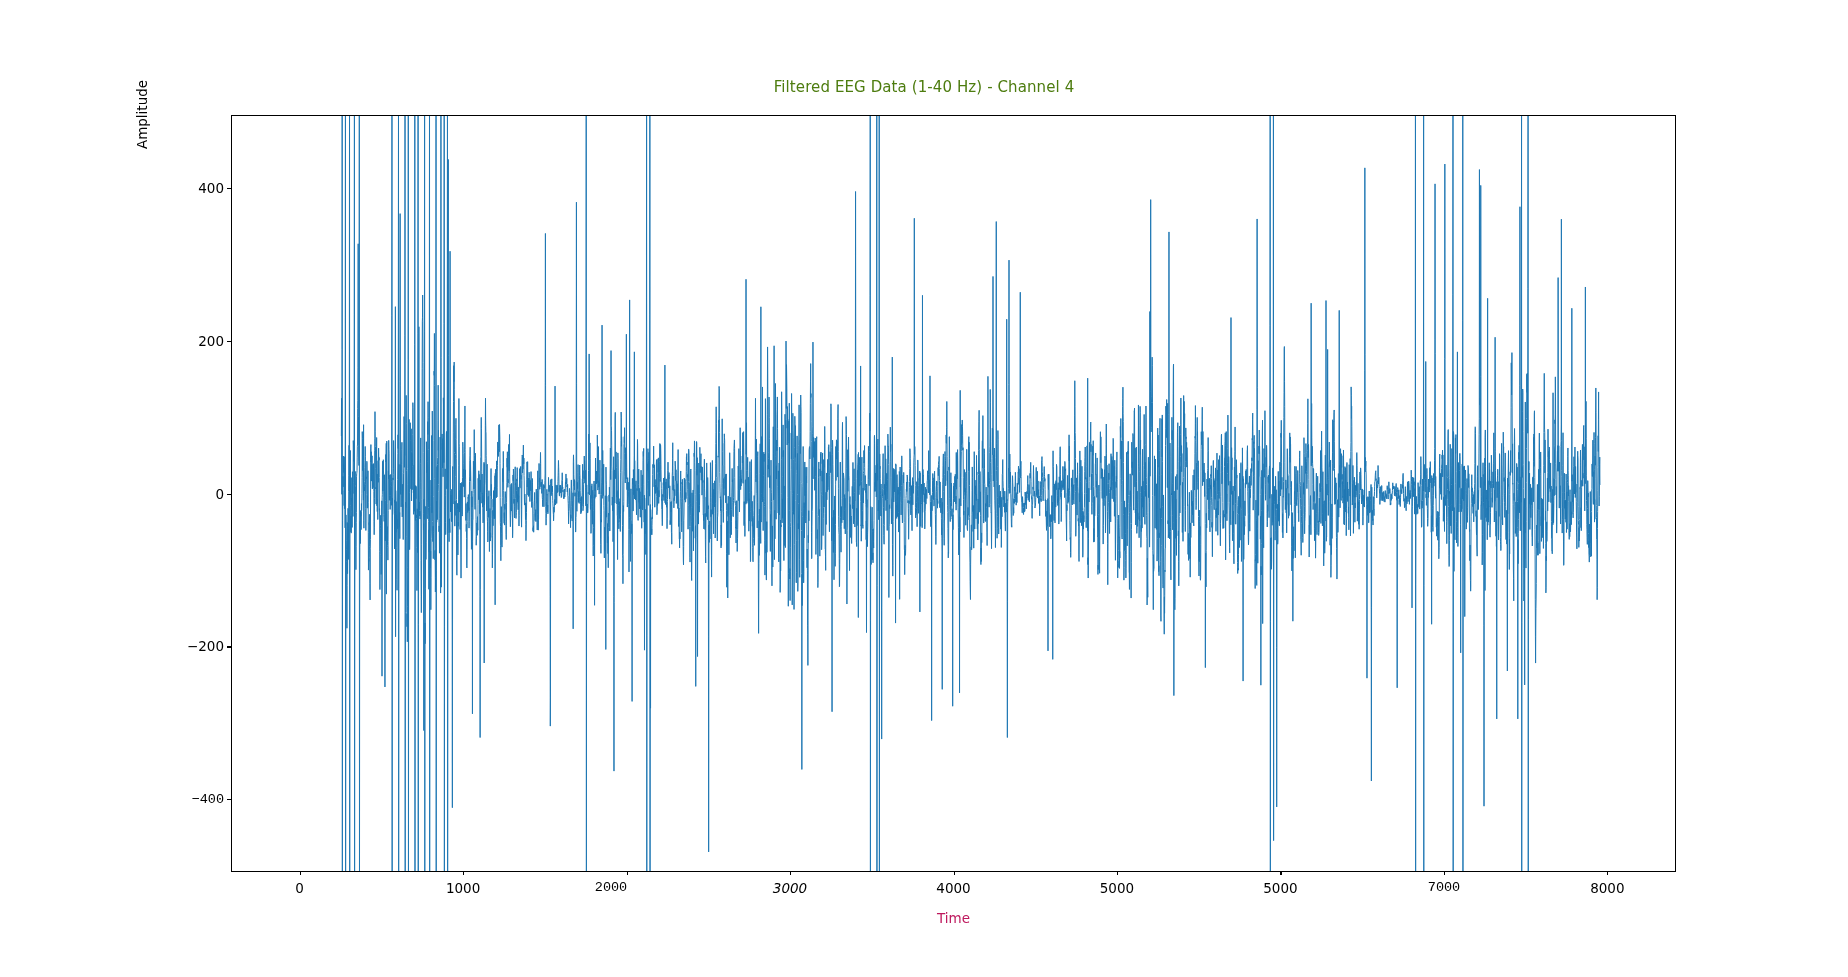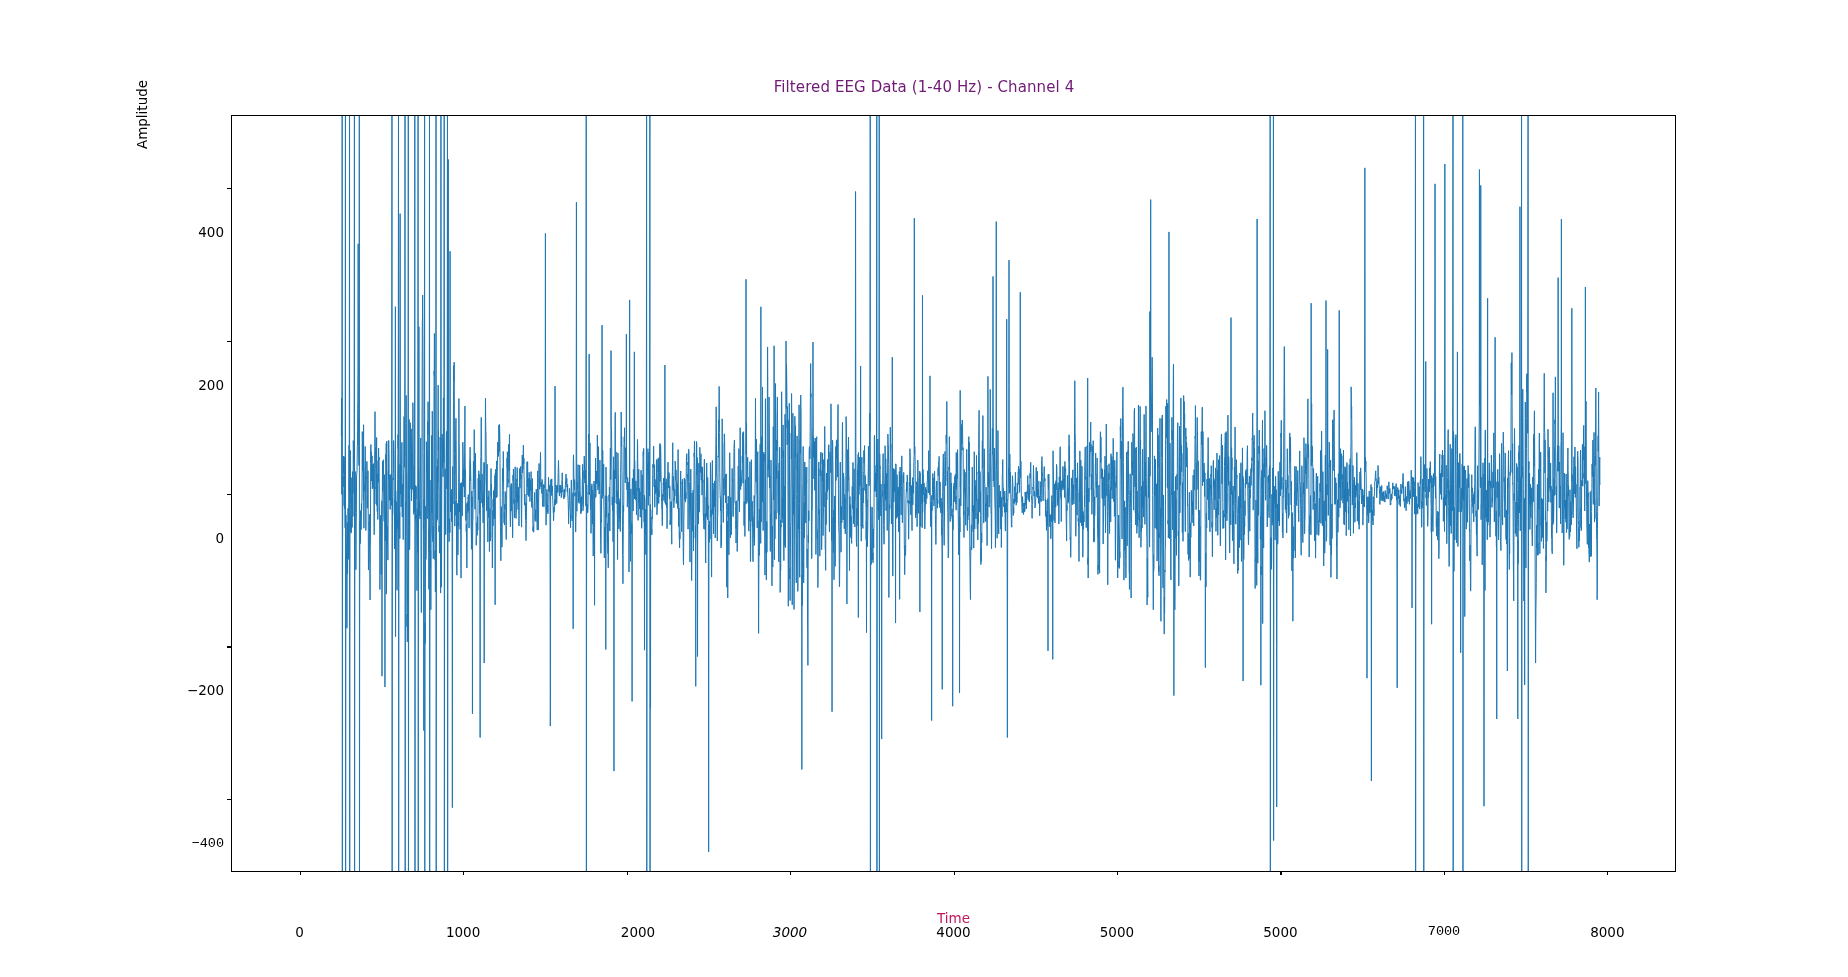--- a/index.html
+++ b/index.html
@@ -7,7 +7,7 @@
   #figure{position:relative;width:1848px;height:977px;background:#ffffff;}
   #plot-title{
     position:absolute;left:0;top:78px;width:1848px;text-align:center;
-    font-size:15px;color:#701a75;font-family:"DejaVu Sans",sans-serif;
+    font-size:15px;color:#4d7c0f;font-family:"DejaVu Sans",sans-serif;
     letter-spacing:0.1px;
   }
   #axes{

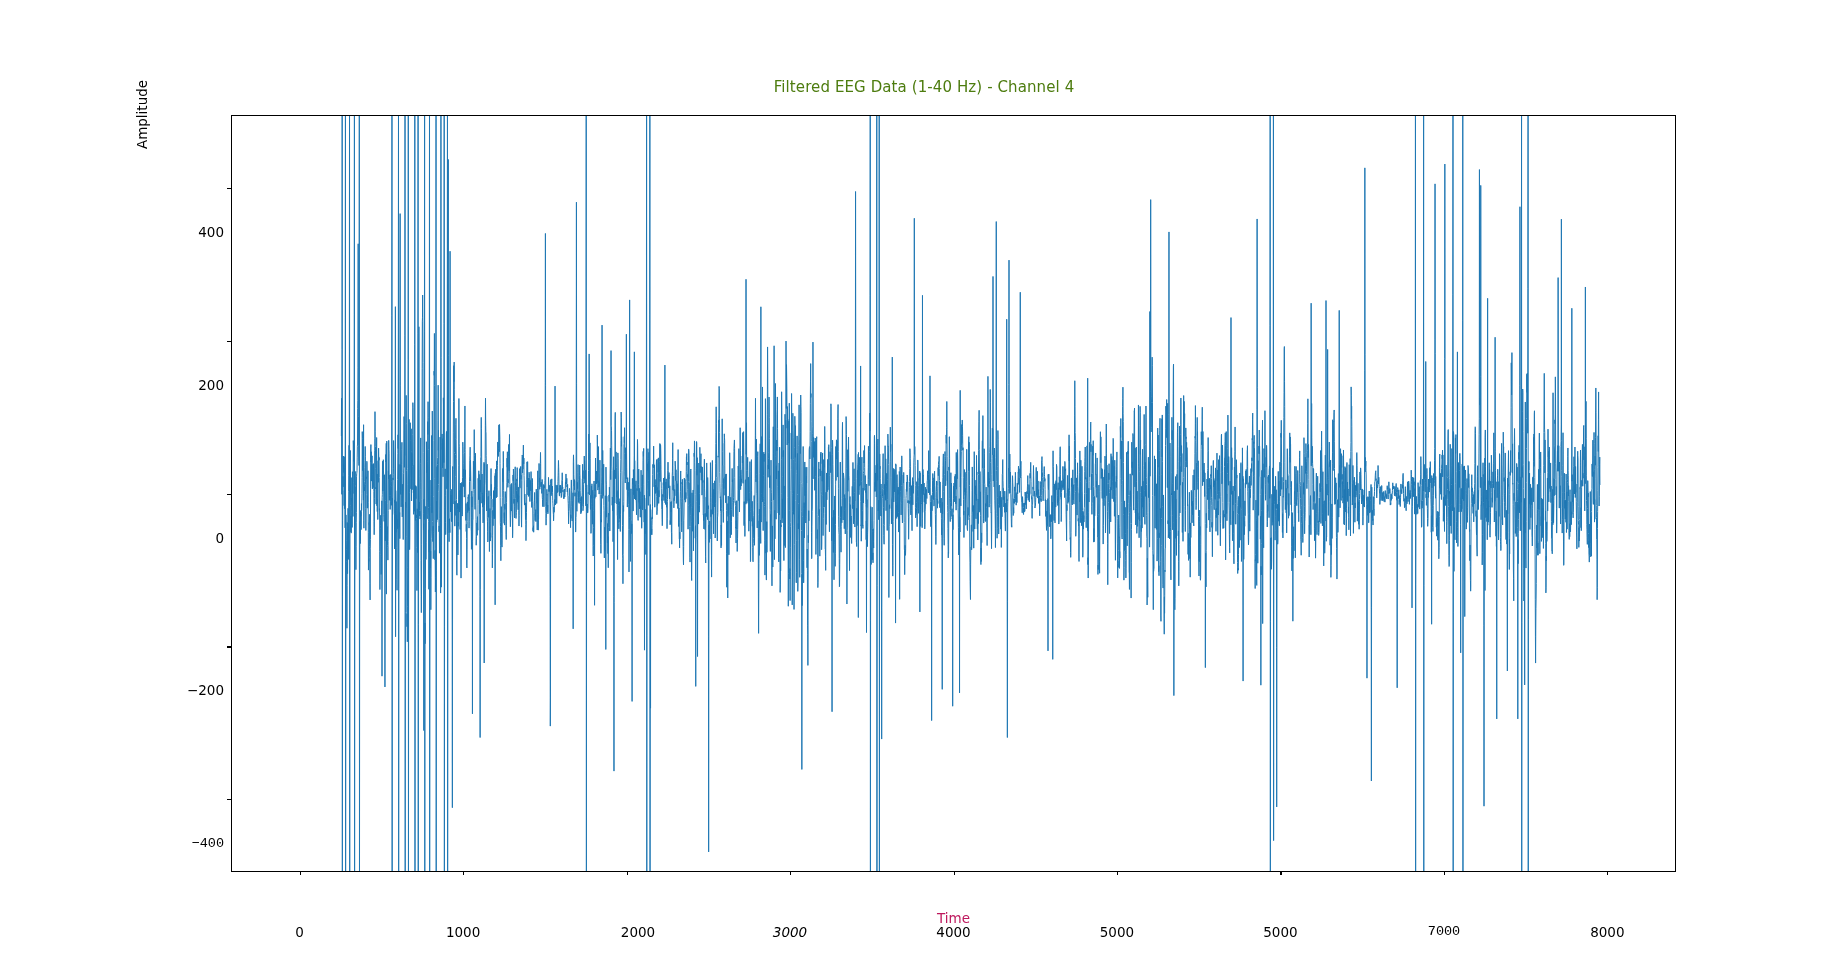--- a/index.html
+++ b/index.html
@@ -18,7 +18,7 @@
   #plot-svg{position:absolute;left:0;top:0;width:100%;height:100%;display:block;}
   .tick-label{
     position:absolute;font-size:13.5px;color:#000000;
-    font-family:"DejaVu Sans",sans-serif;white-space:nowrap;margin-top:44px;
+    font-family:"DejaVu Sans",sans-serif;white-space:nowrap;
   }
   .xtick-label{transform:translateX(-50%);top:880px;text-align:center;}
   .ytick-label{transform:translateY(-50%);text-align:right;right:1624px;}

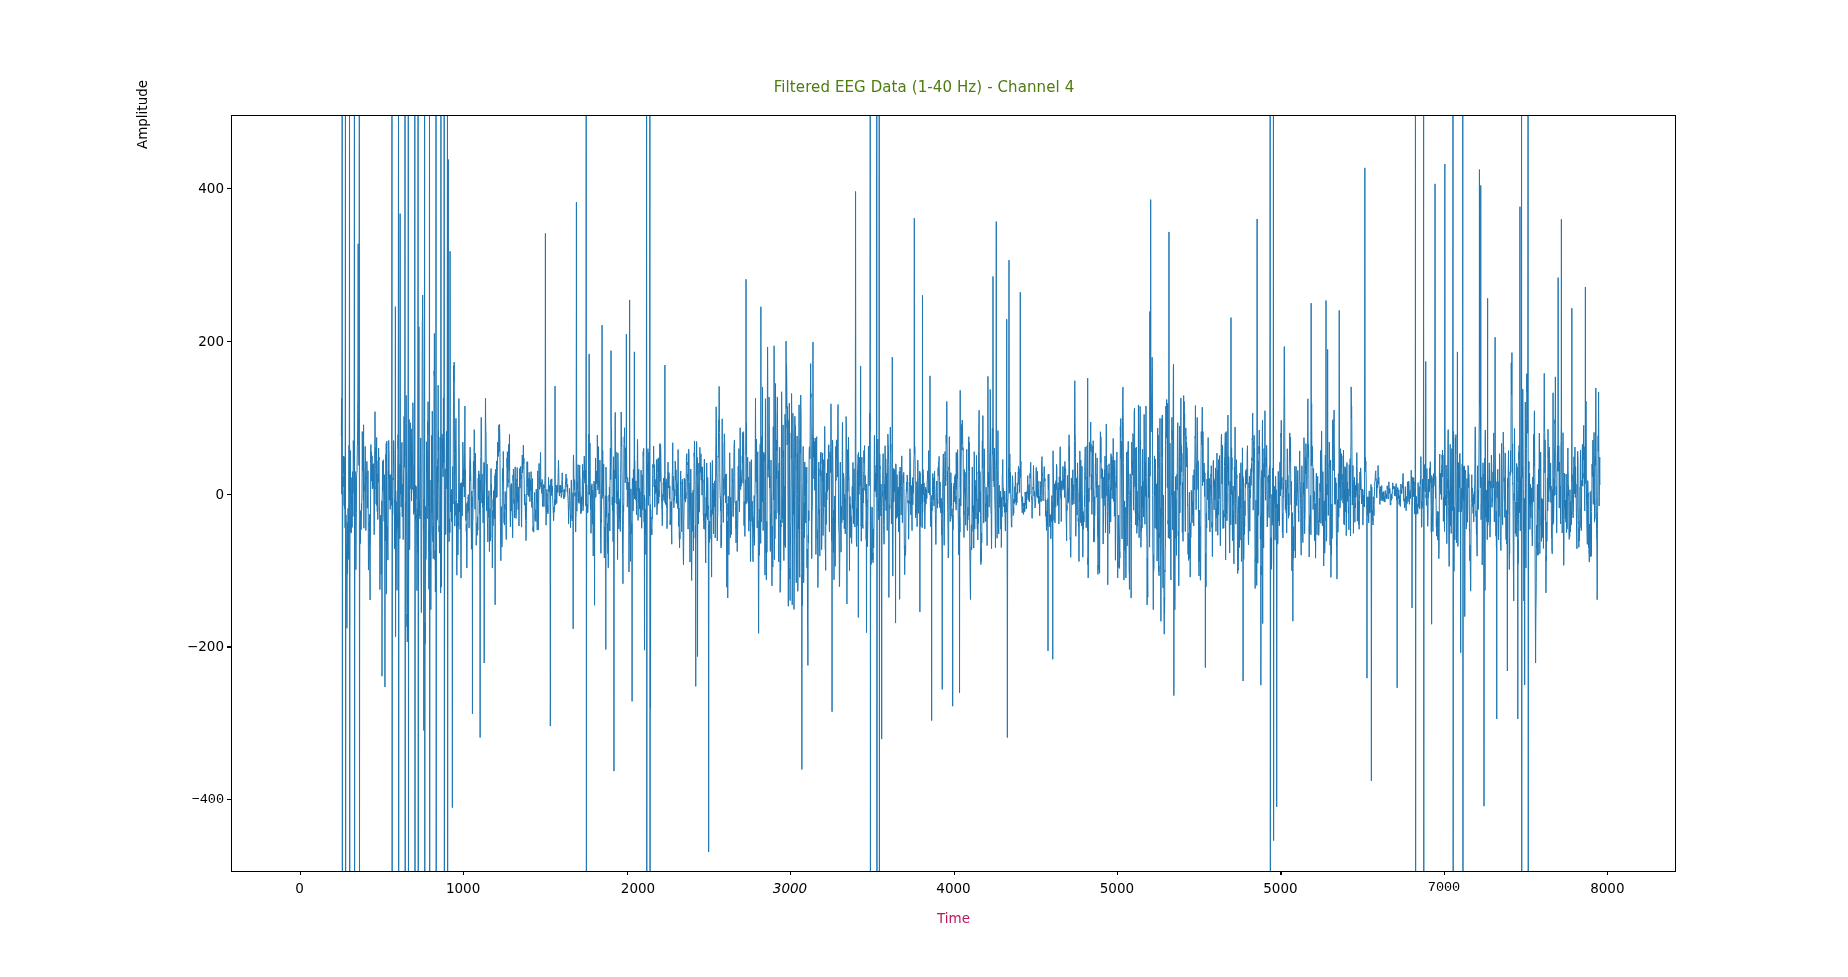--- a/index.html
+++ b/index.html
@@ -61,7 +61,7 @@
       <div class="tickmark xtickmark" style="left: 299.654px;"></div>
       <div class="tick-label xtick-label" style="left: 463.115px;">1000</div>
       <div class="tickmark xtickmark" style="left: 463.115px;"></div>
-      <div class="tick-label xtick-label" style="left: 638px;">2000</div>
+      <div class="tick-label xtick-label" style="left: 611px; font-family: Liberation Mono, monospace;">2000</div>
       <div class="tickmark xtickmark" style="left: 626.577px;"></div>
       <div class="tick-label xtick-label" style="left: 790.038px; font-style: italic;">3000</div>
       <div class="tickmark xtickmark" style="left: 790.038px;"></div>

